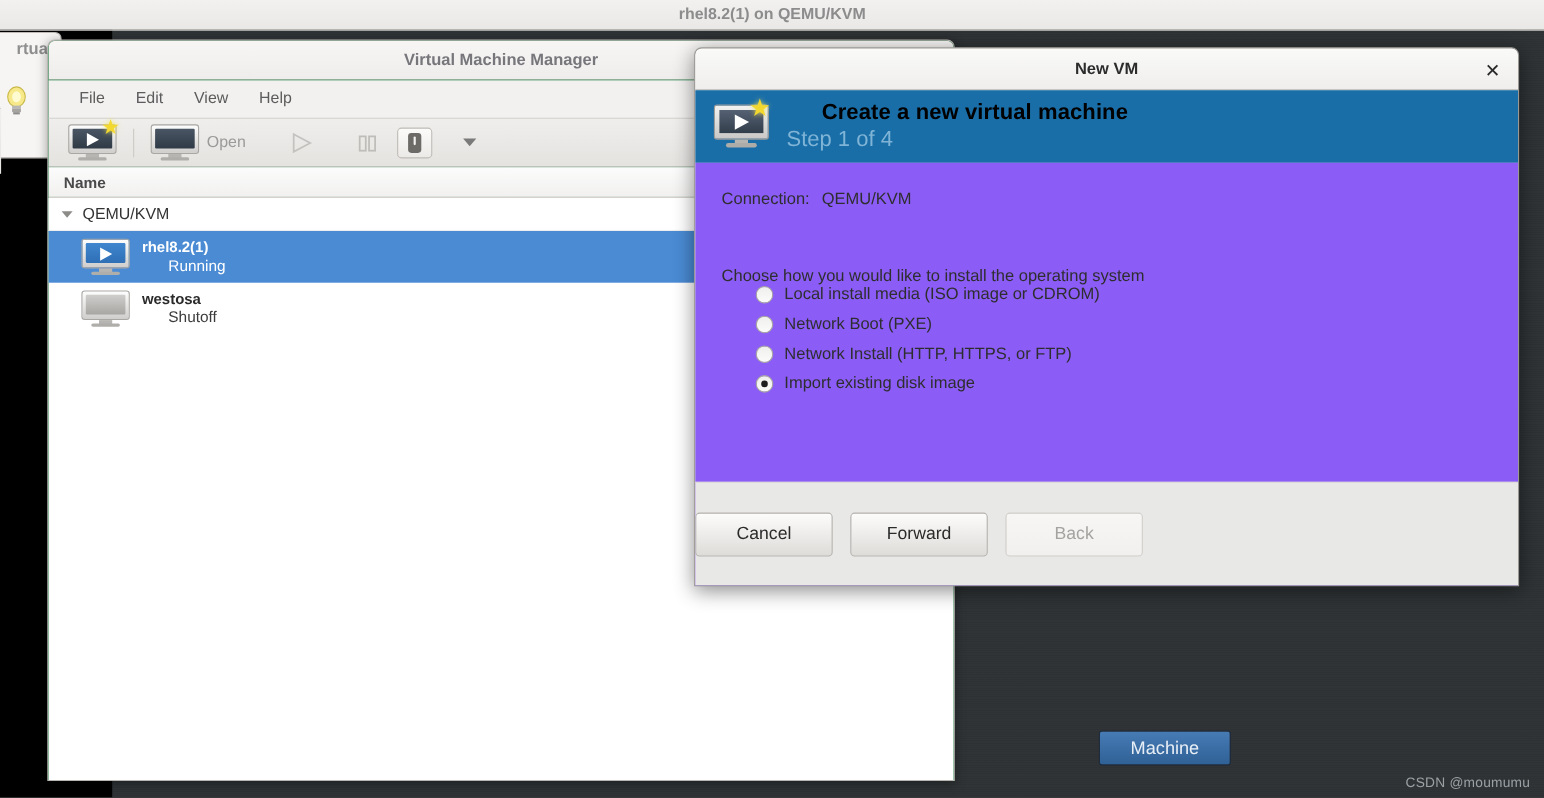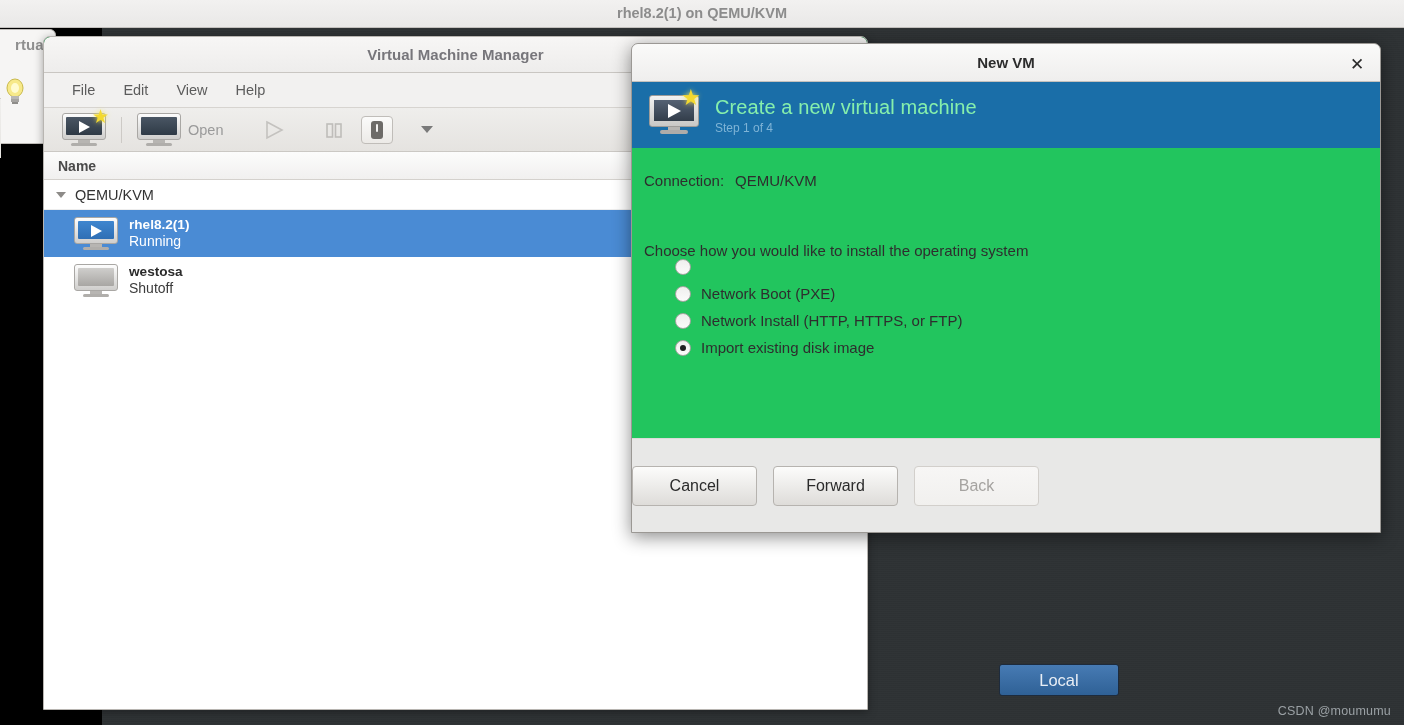--- a/index.html
+++ b/index.html
@@ -325,7 +325,7 @@
 
   .banner-text { display: flex; flex-direction: column; gap: 2px; }
   .banner-h {
-    font-size: 20px; font-weight: normal; color: #86efac; letter-spacing: .1px;
+    font-size: 20px; font-weight: bold; color: #000000; letter-spacing: .1px; margin-left: 32px;
   }
   .banner-sub { font-size: 12px; color: #7fb4d6; }
 

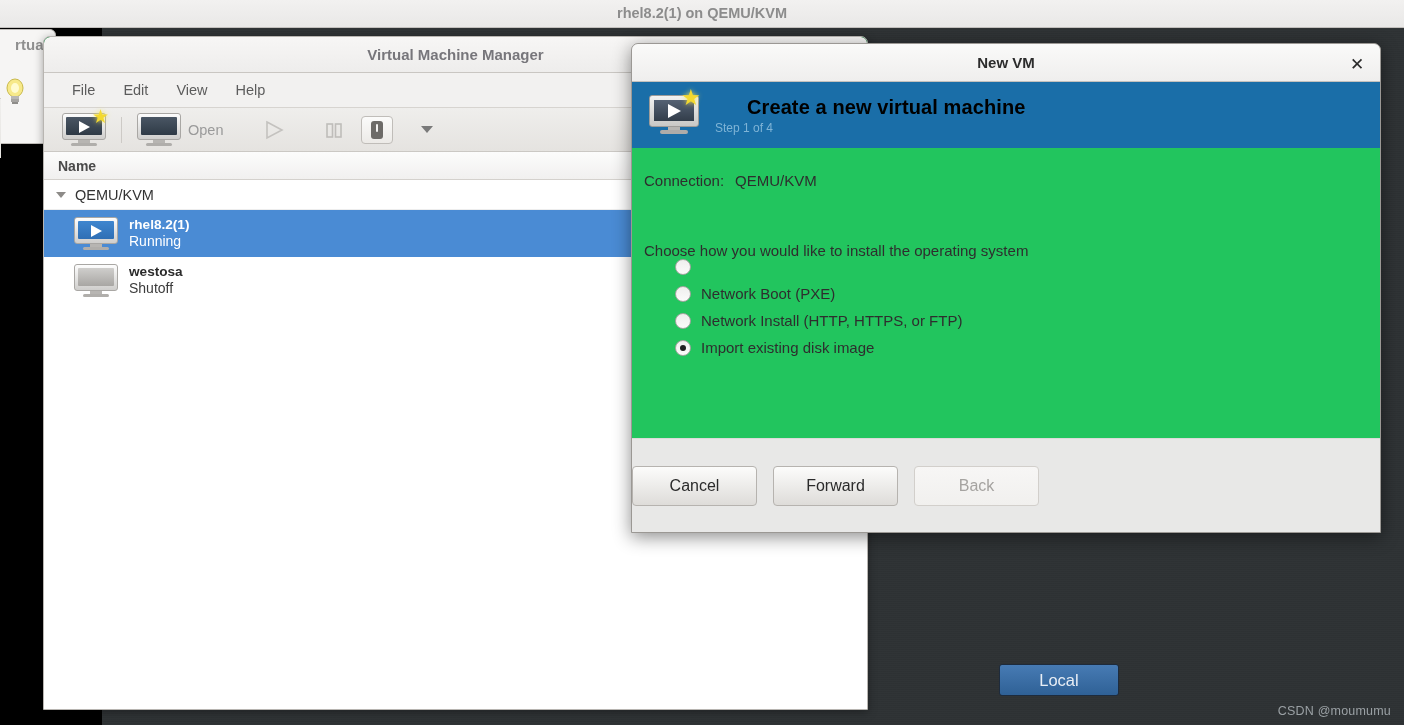--- a/index.html
+++ b/index.html
@@ -327,7 +327,7 @@
   .banner-h {
     font-size: 20px; font-weight: bold; color: #000000; letter-spacing: .1px; margin-left: 32px;
   }
-  .banner-sub { font-size: 12px; color: #7fb4d6; }
+  .banner-sub { font-size: 20px; color: #7fb4d6; }
 
   .dlg-body {
     padding: 24px 26px 0 12px;

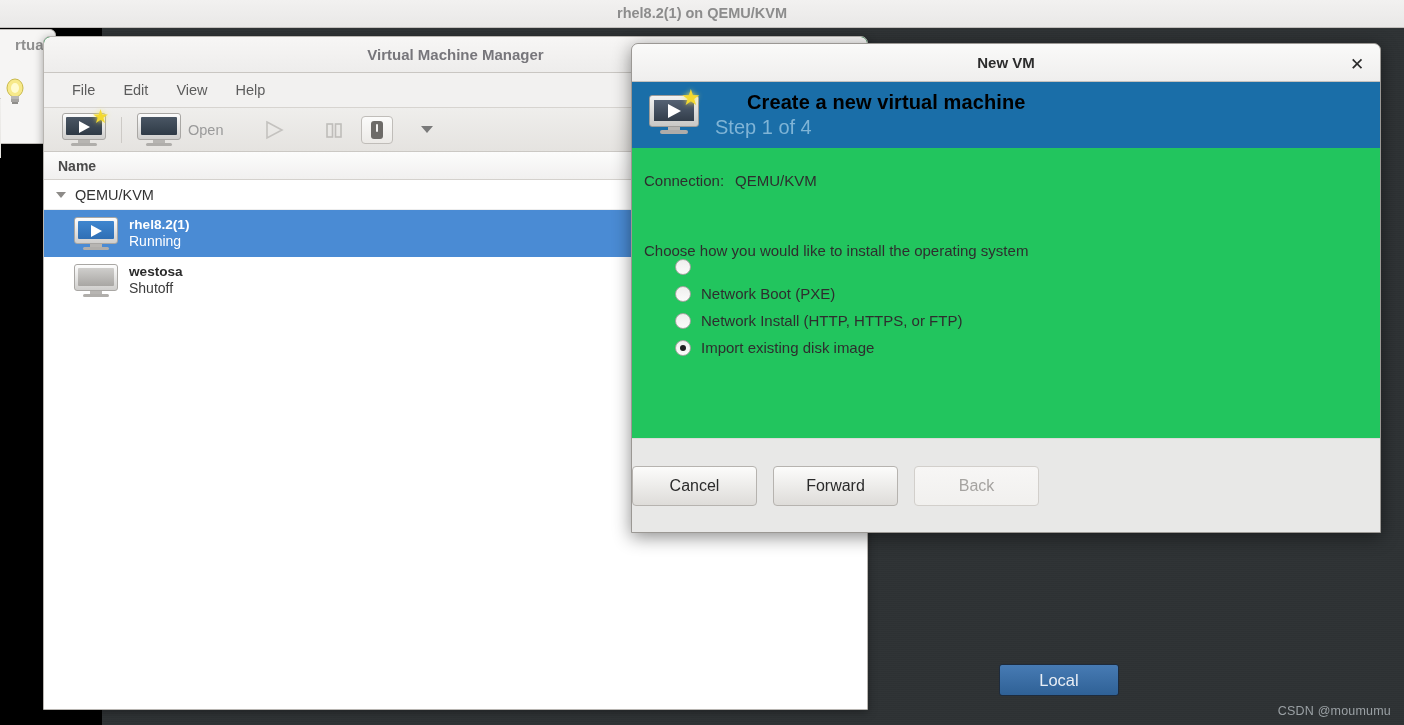--- a/index.html
+++ b/index.html
@@ -330,9 +330,9 @@
   .banner-sub { font-size: 20px; color: #7fb4d6; }
 
   .dlg-body {
-    padding: 24px 26px 0 12px;
+    padding: 24px 26px 0 24px;
     height: 456px;
-    background: #22c55e;
+    background: #8b5cf6;
   }
   .conn-line { font-size: 15px; color: #2e2e2e; margin-bottom: 53px; }
   .conn-line .val { margin-left: 11px; }

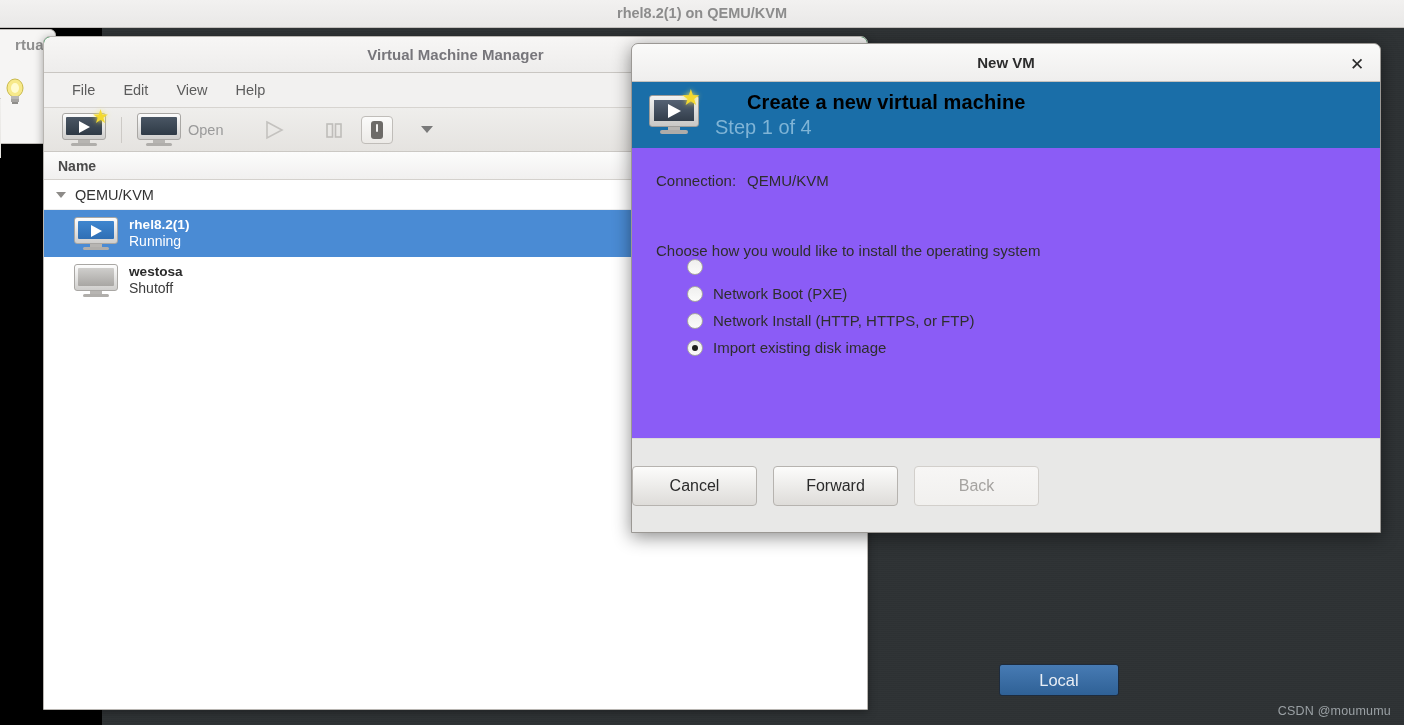--- a/index.html
+++ b/index.html
@@ -208,7 +208,7 @@
   .vm-row.selected { background: #4a8bd4; }
   .vm-texts { display: flex; flex-direction: column; justify-content: center; line-height: 1.22; }
   .vm-name { font-size: 13.6px; font-weight: bold; color: #2b2b2b; }
-  .vm-state { font-size: 14px; color: #3b3b3b; }
+  .vm-state { font-size: 14px; color: #3b3b3b; margin-left: 24px; }
   .vm-row.selected .vm-name, .vm-row.selected .vm-state { color: #ffffff; }
 
   

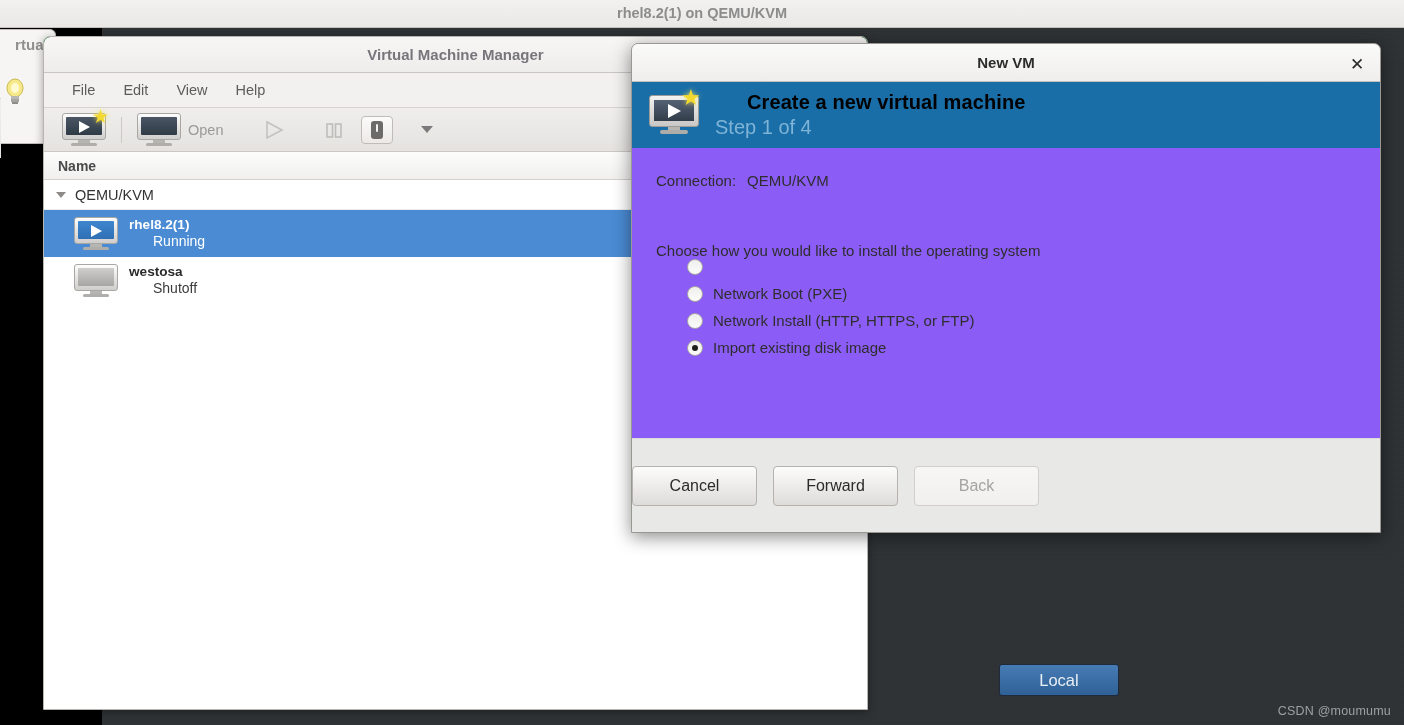--- a/index.html
+++ b/index.html
@@ -559,6 +559,7 @@
       <div class="radios">
         <label class="radio-row">
           <span class="radio-dot"></span>
+          <span class="radio-label">Local install media (ISO image or CDROM)</span>
         </label>
         <label class="radio-row">
           <span class="radio-dot"></span>

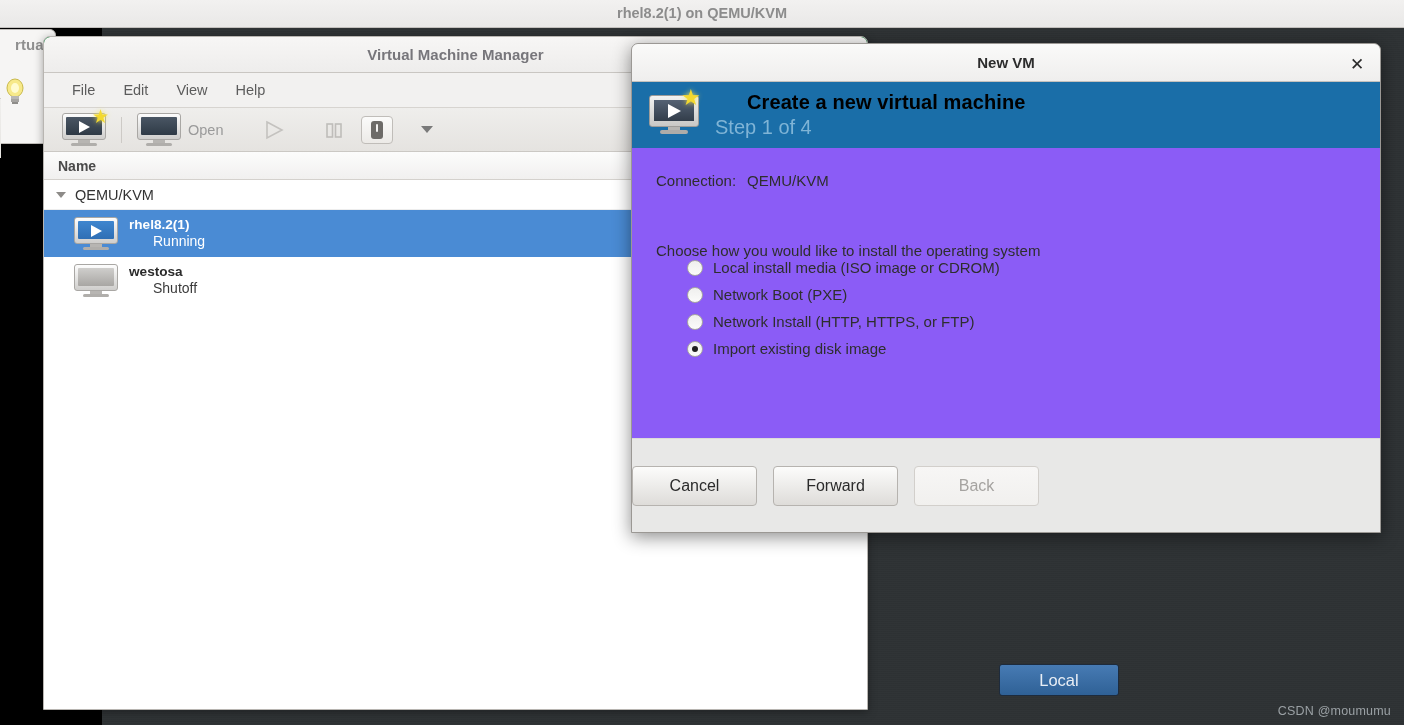--- a/index.html
+++ b/index.html
@@ -525,7 +525,7 @@
     </div>
   </div>
 
-  <div class="unlock">Local</div>
+  <div class="unlock">Machine</div>
 
   <div class="dialog">
 

